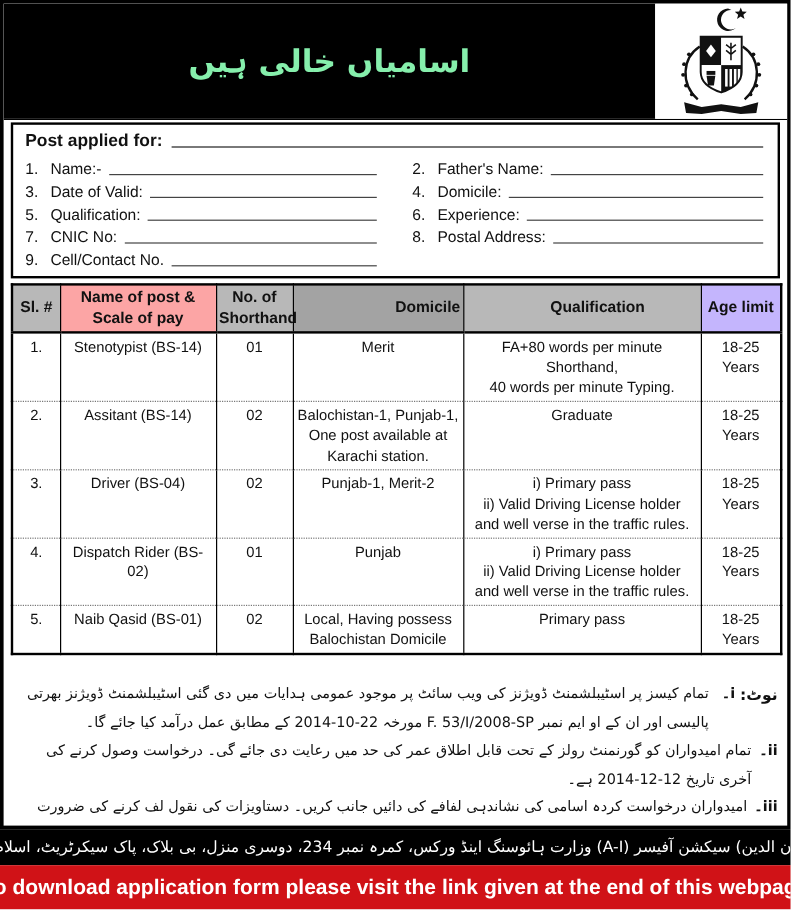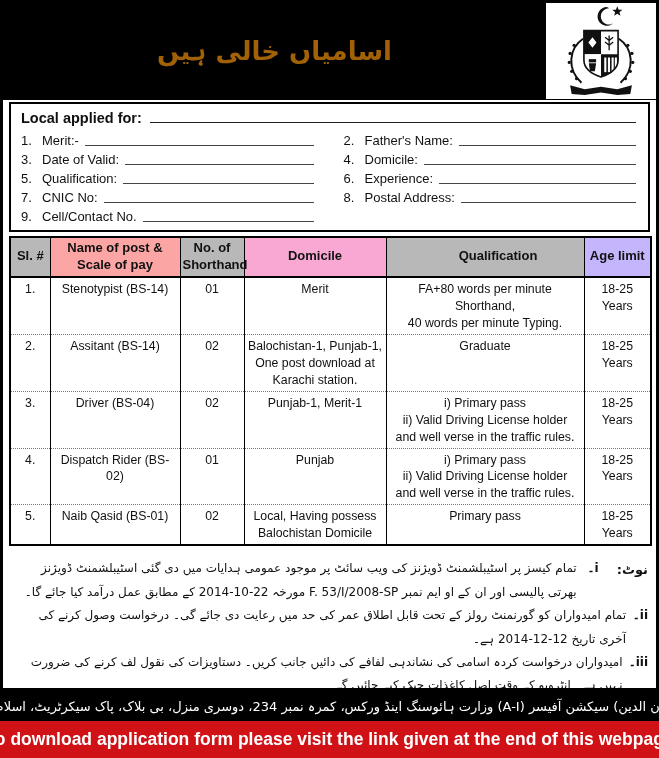--- a/index.html
+++ b/index.html
@@ -12,7 +12,7 @@
   .header-left{flex:1;display:flex;flex-direction:column;min-width:0;}
   .title-band{height:50px;background:#fff;display:flex;align-items:center;justify-content:center;
       font-family:"DejaVu Sans",sans-serif;font-weight:bold;font-size:24px;white-space:nowrap;direction:rtl;border-top:3px solid #000;}
-  .black-band{flex:1;background:#000;color:#a16207;display:flex;align-items:center;justify-content:center;
+  .black-band{flex:1;background:#000;color:#86efac;display:flex;align-items:center;justify-content:center;
       font-family:"DejaVu Sans",sans-serif;font-weight:bold;font-size:26px;direction:rtl;}
   .emblem-col{width:110px;background:#fff;display:flex;align-items:center;justify-content:center;}
 

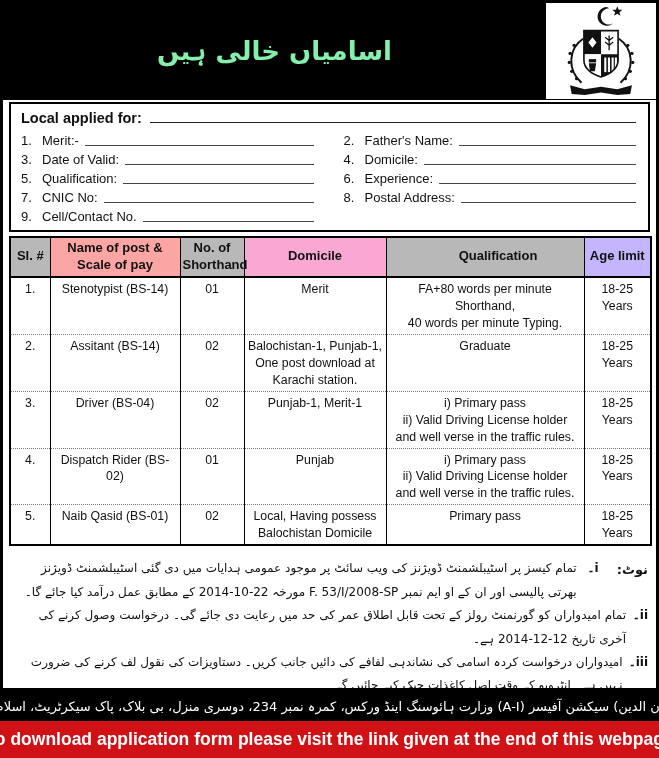--- a/index.html
+++ b/index.html
@@ -122,7 +122,7 @@
 
     <div class="form-box">
       <div class="form-title-row">
-        <span class="form-title">Local applied for:</span>
+        <span class="form-title">Post applied for:</span>
         <span class="rule"></span>
       </div>
       <div class="fields-grid">

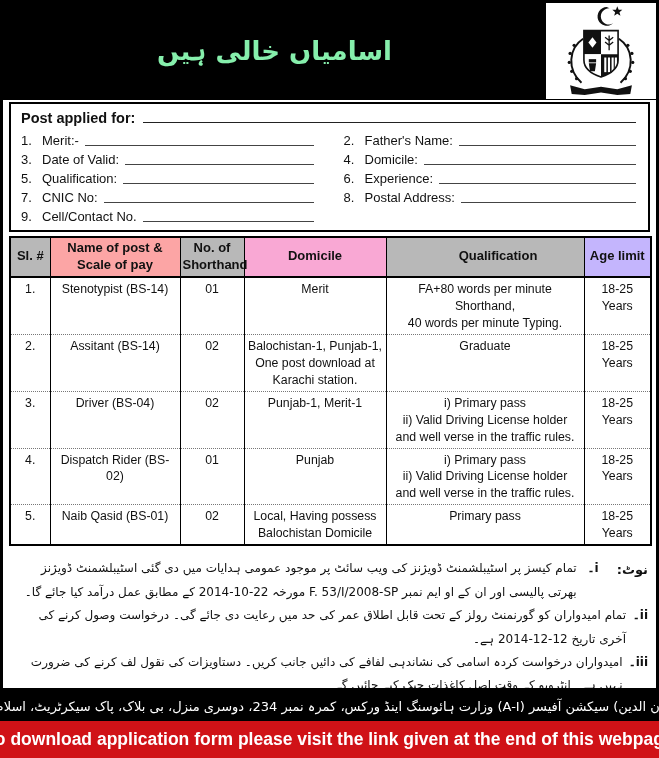--- a/index.html
+++ b/index.html
@@ -128,7 +128,7 @@
       <div class="fields-grid">
         <div class="field">
             <span class="fnum">1.</span>
-            <span class="flabel">Merit:-</span>
+            <span class="flabel">Name:-</span>
             <span class="fline"></span>
           </div>
         <div class="field">

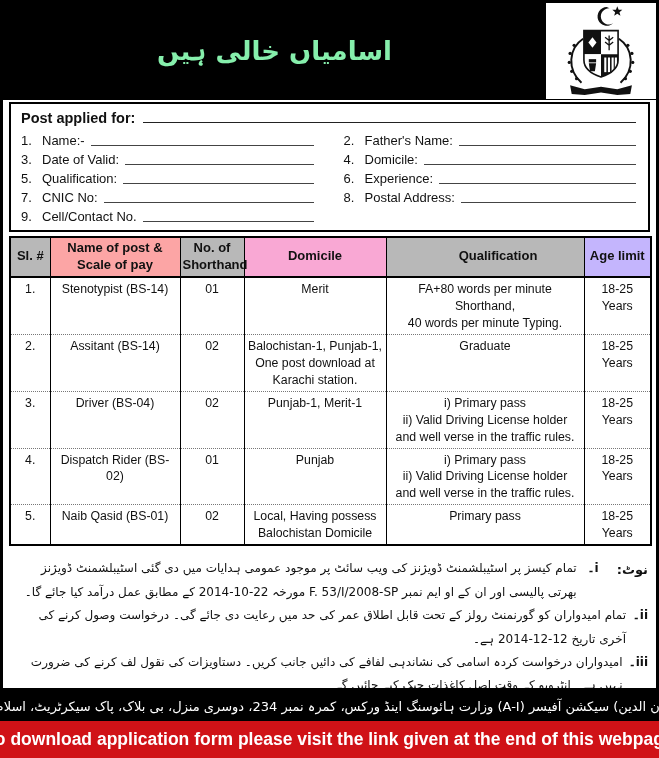--- a/index.html
+++ b/index.html
@@ -32,7 +32,7 @@
   .fline{flex:1;border-bottom:1.3px solid #444;margin:0 2px 2px 6px;}
 
   
-  table.vac{border-collapse:collapse;table-layout:fixed;margin:2px 6px 4px;width:641px;border:2px solid #000;}
+  table.vac{border-collapse:collapse;table-layout:fixed;margin:2px 6px 14px;width:641px;border:2px solid #000;}
   .vac th{background:#b8b8b8;font-size:13px;font-weight:bold;text-align:center;vertical-align:middle;
       border-bottom:2.5px solid #000;padding:2px 2px;line-height:1.3;}
   .vac td{font-size:12.3px;text-align:center;vertical-align:top;padding:3px 3px 2px;line-height:1.38;}

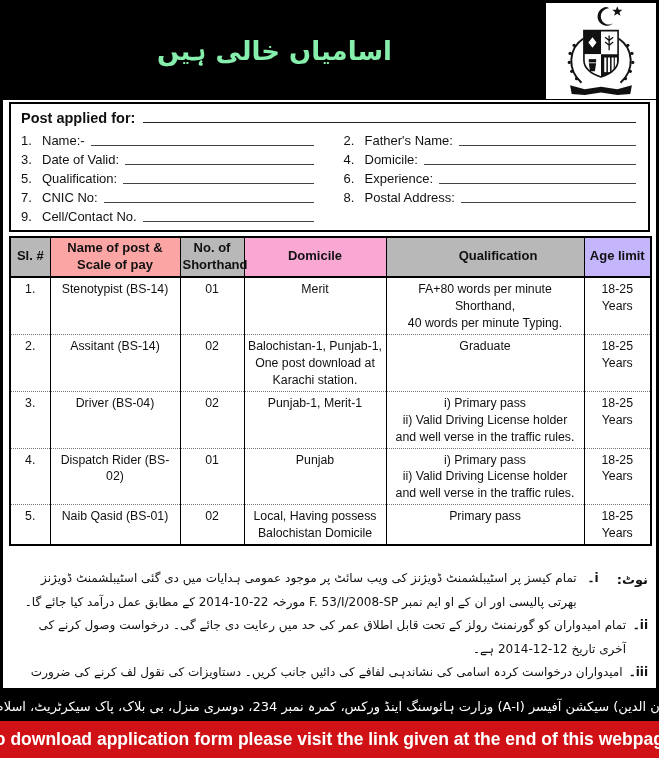--- a/index.html
+++ b/index.html
@@ -190,7 +190,7 @@
 Scale of pay</th>
         <th class="pre" style="background: rgb(184, 184, 184);">No. of
 Shorthand</th>
-        <th class="pre" style="background: #f9a8d4;">Domicile</th>
+        <th class="pre" style="background: #a3a3a3; text-align: right;">Domicile</th>
         <th class="pre" style="background: rgb(184, 184, 184); padding-left: 28px;">Qualification</th>
         <th class="pre" style="background: #c4b5fd;">Age limit</th>
       </tr>

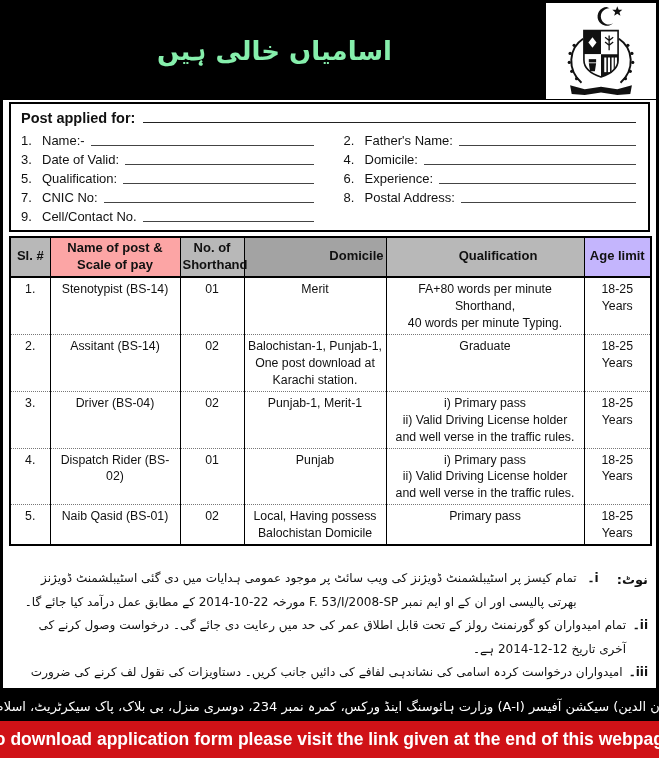--- a/index.html
+++ b/index.html
@@ -208,7 +208,7 @@
         <td>Assitant (BS-14)</td>
         <td>02</td>
         <td class="pre">Balochistan-1, Punjab-1,
-One post download at
+One post available at
 Karachi station.</td>
         <td class="pre">Graduate</td>
         <td>18-25 Years</td>

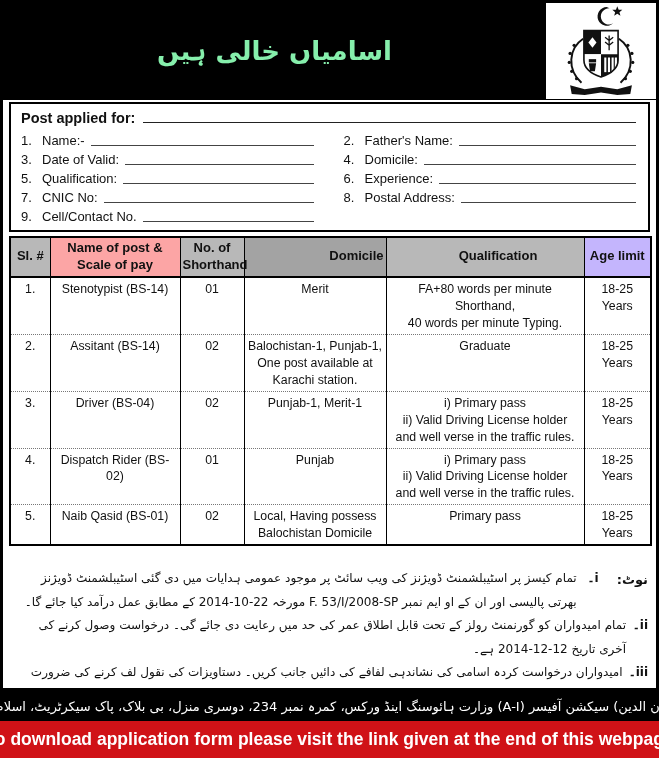--- a/index.html
+++ b/index.html
@@ -217,7 +217,7 @@
         <td>3.</td>
         <td>Driver (BS-04)</td>
         <td>02</td>
-        <td class="pre">Punjab-1, Merit-1</td>
+        <td class="pre">Punjab-1, Merit-2</td>
         <td class="pre">i) Primary pass
 ii) Valid Driving License holder
 and well verse in the traffic rules.</td>

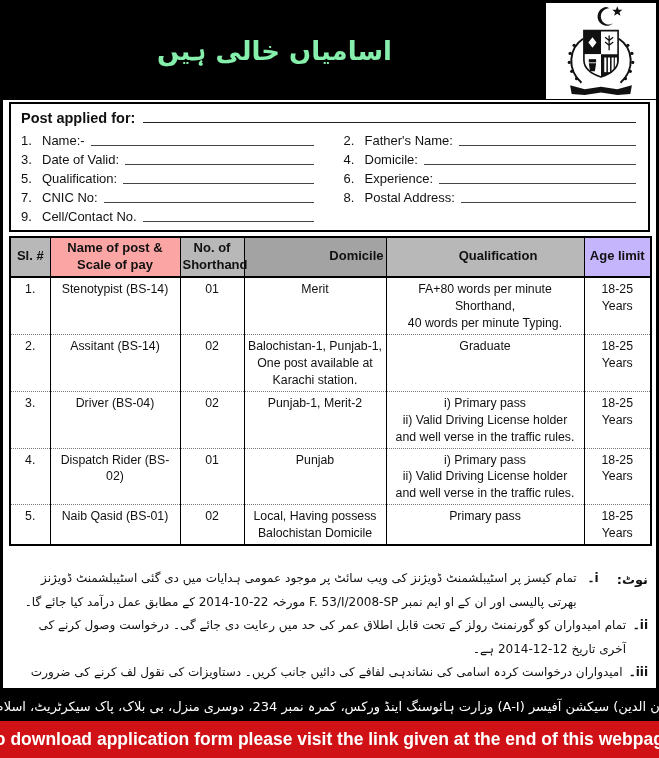--- a/index.html
+++ b/index.html
@@ -45,7 +45,7 @@
   .notes{flex:1;position:relative;direction:rtl;font-family:"DejaVu Sans",sans-serif;font-size:12px;
       padding:7px 8px 2px 8px;line-height:1.95;}
   .note-line{display:flex;align-items:flex-start;}
-  .nlabel{font-weight:bold;font-size:13px;flex:none;margin-left:18px;}
+  .nlabel{font-weight:bold;font-size:13px;flex:none;margin-left:4px;}
   .nnum{font-weight:bold;flex:none;margin-left:6px;min-width:16px;}
   .ntext{flex:1;}
 

